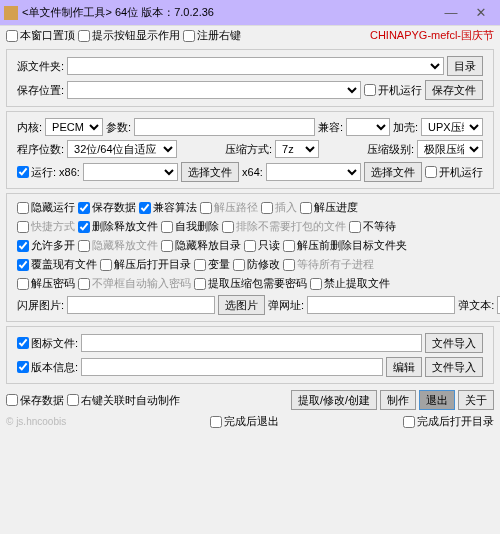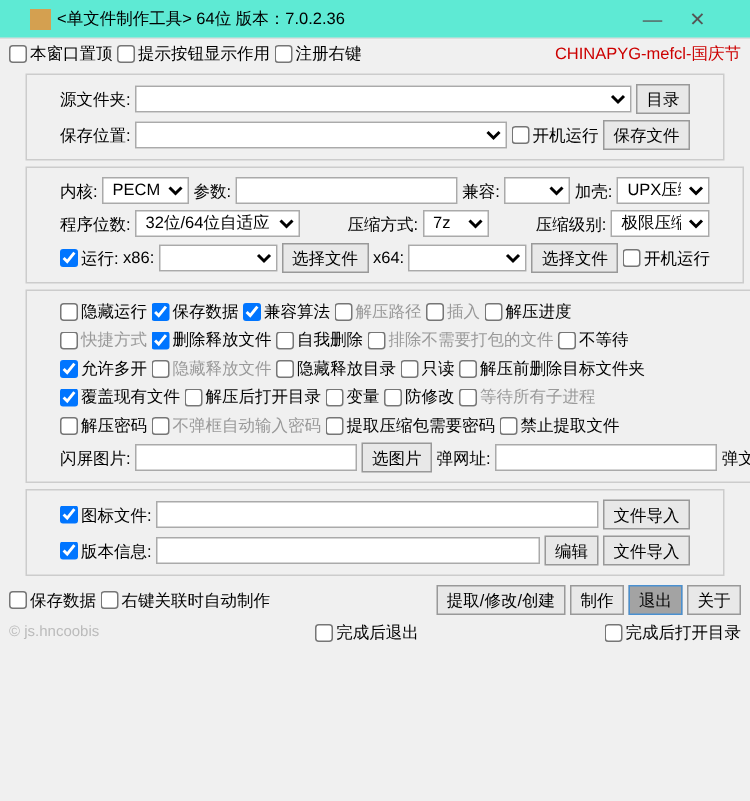--- a/index.html
+++ b/index.html
@@ -4,7 +4,7 @@
 <style>
 *{box-sizing:border-box;margin:0;padding:0;font-family:"Microsoft YaHei","SimSun",sans-serif;font-size:11px}
 body{background:#f0f0f0;width:500px;height:534px;overflow:hidden}
-.titlebar{background:#5eead4;height:26px;display:flex;align-items:center;padding:0 20px;border-bottom:1px solid #ddd}
+.titlebar{background:#c4b5fd;height:26px;display:flex;align-items:center;padding:0 4px;border-bottom:1px solid #ddd}
 .titlebar .ico{width:14px;height:14px;background:#d4a050;margin-right:4px}
 .titlebar .tx{flex:1}
 .titlebar .wb{width:30px;text-align:center;font-size:13px;color:#555}

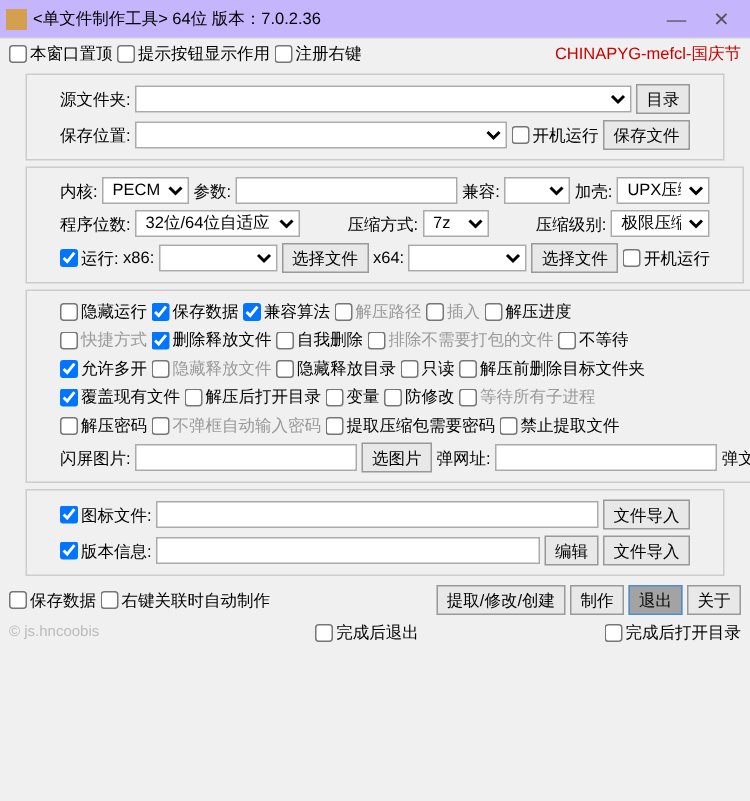--- a/index.html
+++ b/index.html
@@ -13,7 +13,7 @@
 .cb input{width:12px;height:12px}
 .cb.d{color:#999}
 .red{color:#c00}
-fieldset{border:1px solid #ccc;margin:4px 17px;padding:4px 16px;background:#f0f0f0}
+fieldset{border:1px solid #ccc;margin:4px 6px;padding:4px 4px;background:#f0f0f0}
 .lbl{white-space:nowrap}
 .sel,.inp{border:1px solid #aaa;background:#fff;height:18px;font-size:11px;padding:0 2px}
 .inp{min-width:0}

